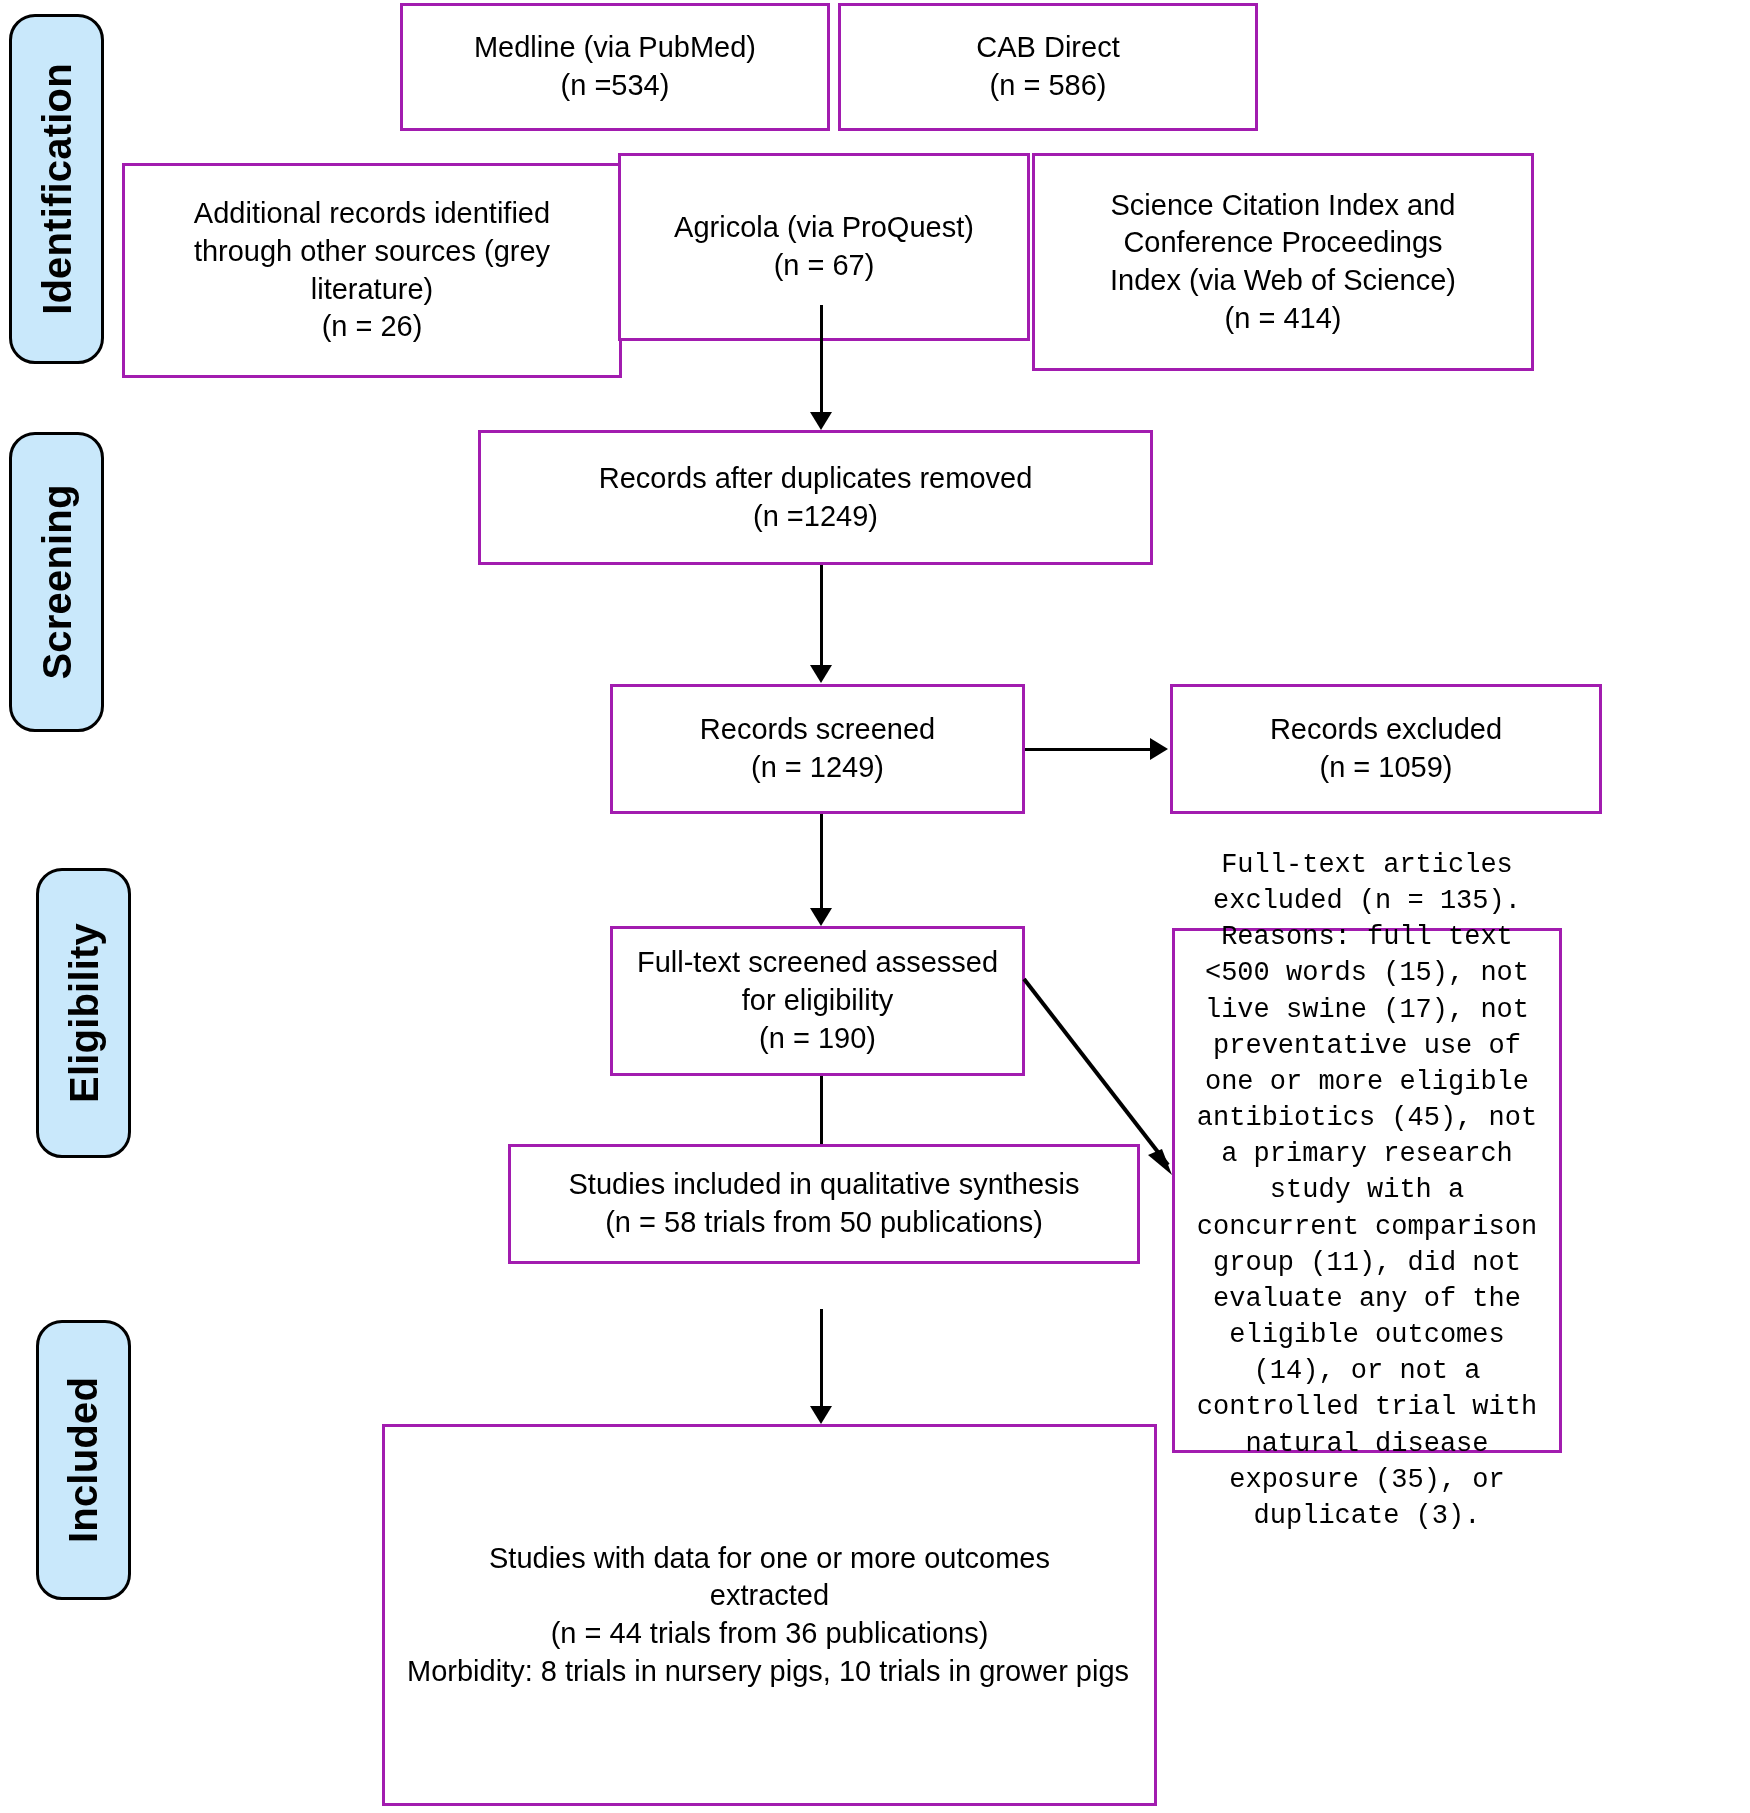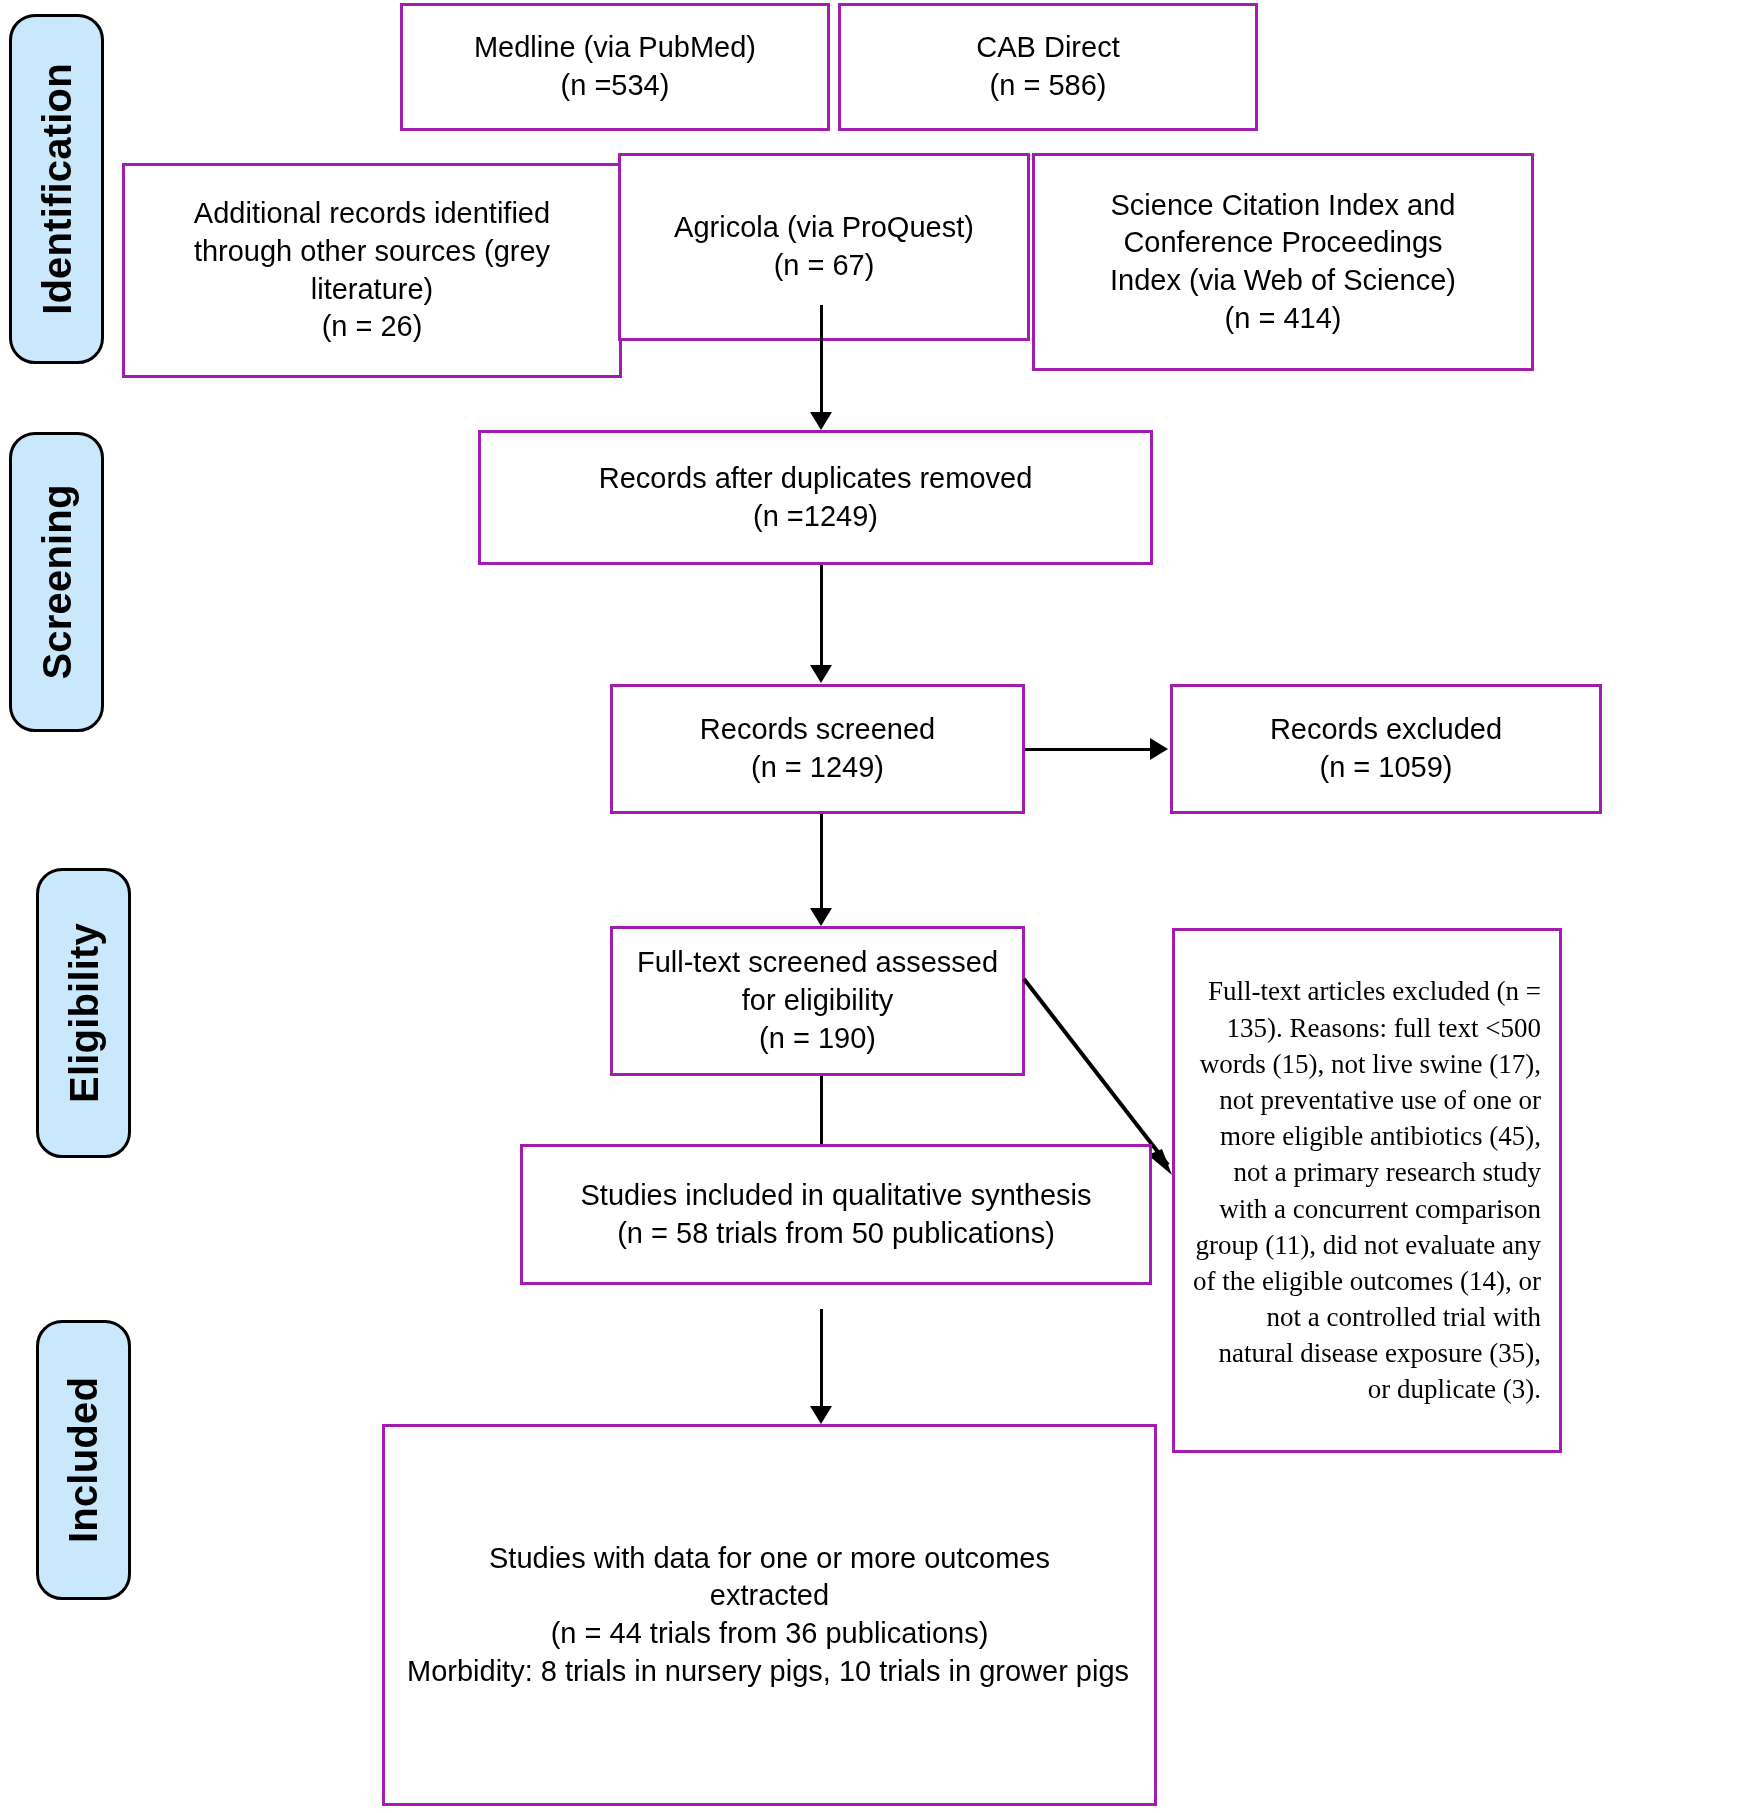--- a/index.html
+++ b/index.html
@@ -52,7 +52,7 @@
     padding: 6px 12px;
   }
   .box .txt { width: 100%; }
-  .box.serif-alt { font-family: Liberation Serif, serif; font-size: 27px; line-height: 1.34; text-align: right; }
+  .box.serif-alt { font-family: Liberation Mono, monospace; font-size: 27px; line-height: 1.34; }
   .box.mixed .txt { text-align: center; }
   .box .lineL { display: block; text-align: left; }
 

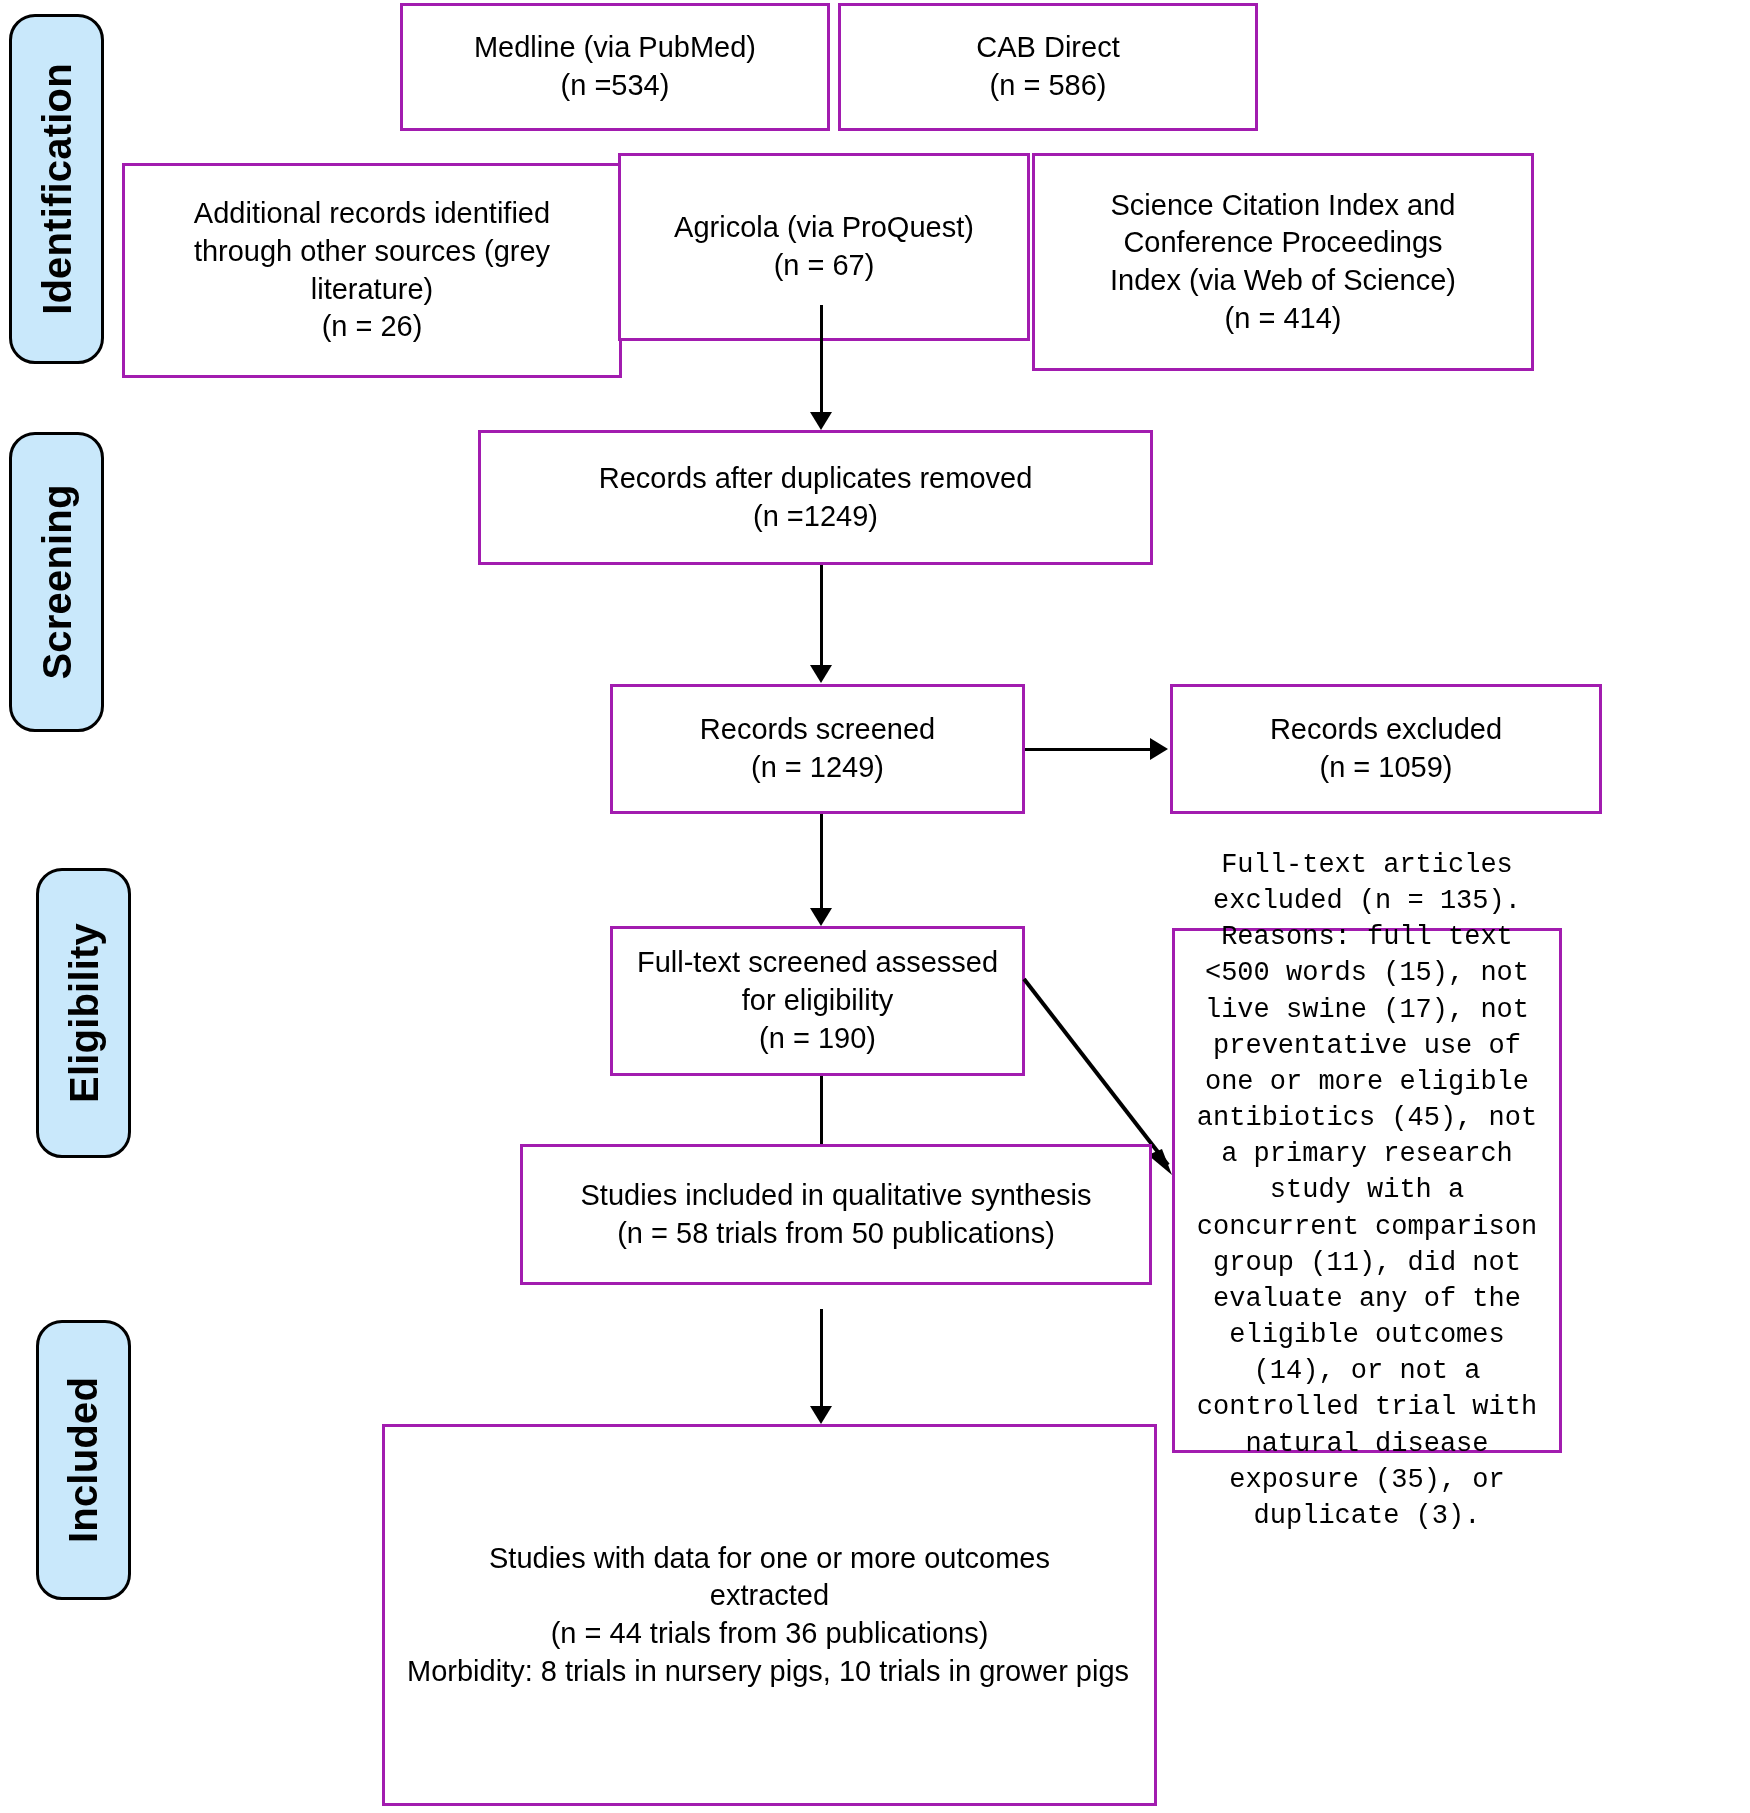--- a/index.html
+++ b/index.html
@@ -202,7 +202,7 @@
   <div class="vline" style="left:820px; top:1076px; height:88px;"></div>
   <div class="arrow-down" style="left:810px; top:1160px;"></div>
 
-  <div class="box" style="left:508px; top:1144px; width:632px; height:141px;margin-left:12px;">
+  <div class="box" style="left:508px; top:1144px; width:632px; height:120px;">
     <div class="txt">
       <span>Studies included in qualitative synthesis</span><br>
       <span>(n = 58 trials from 50 publications)</span>

